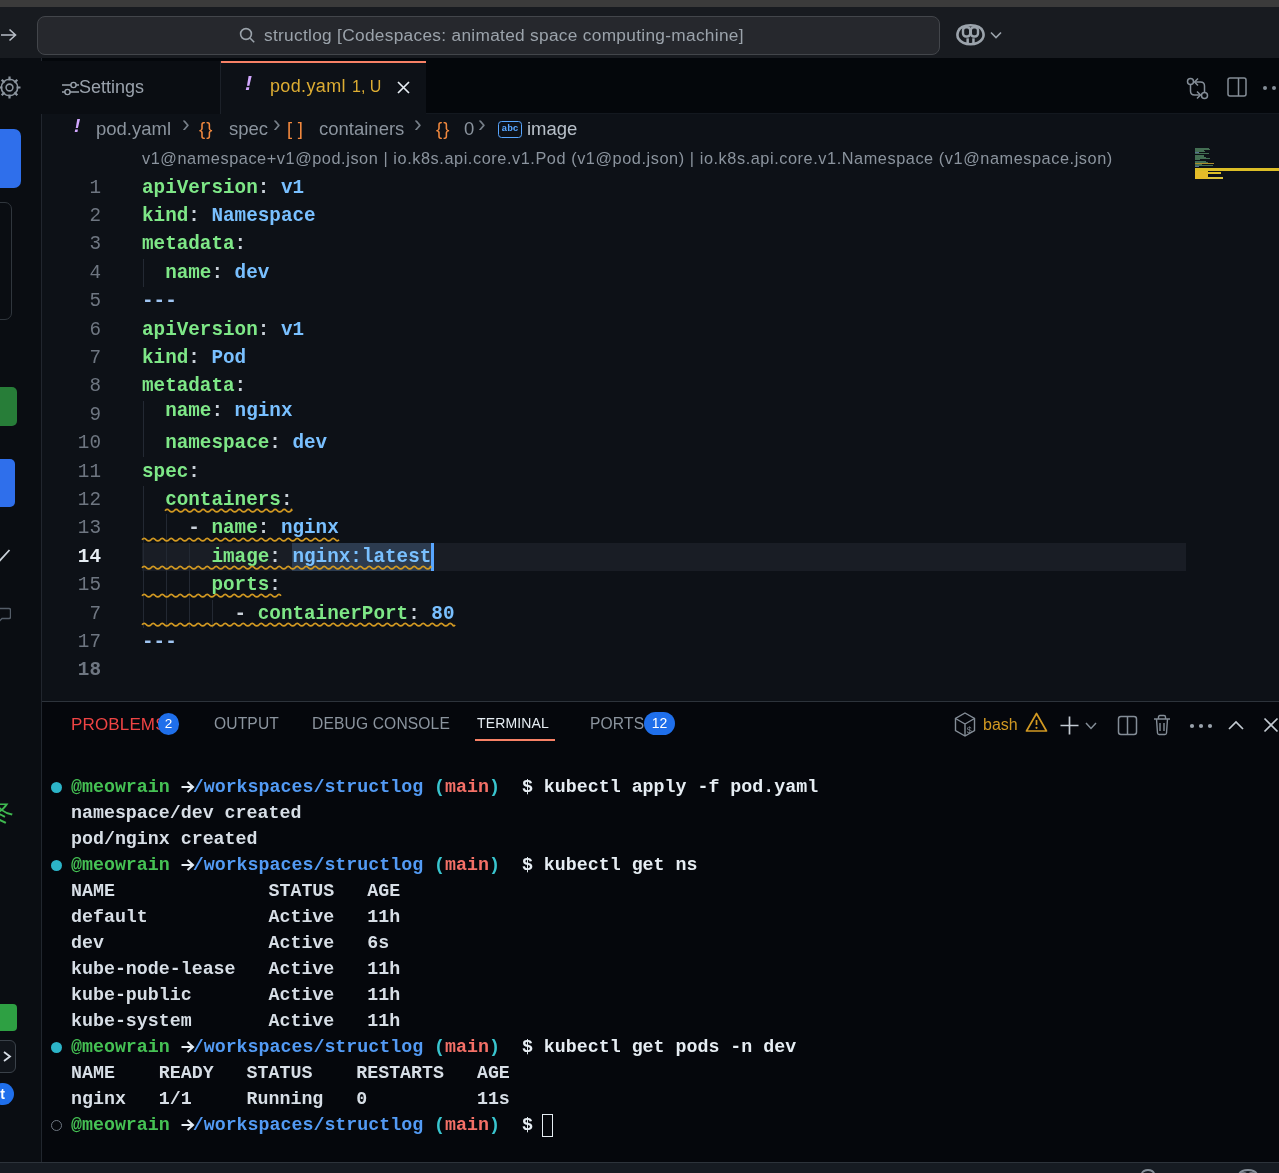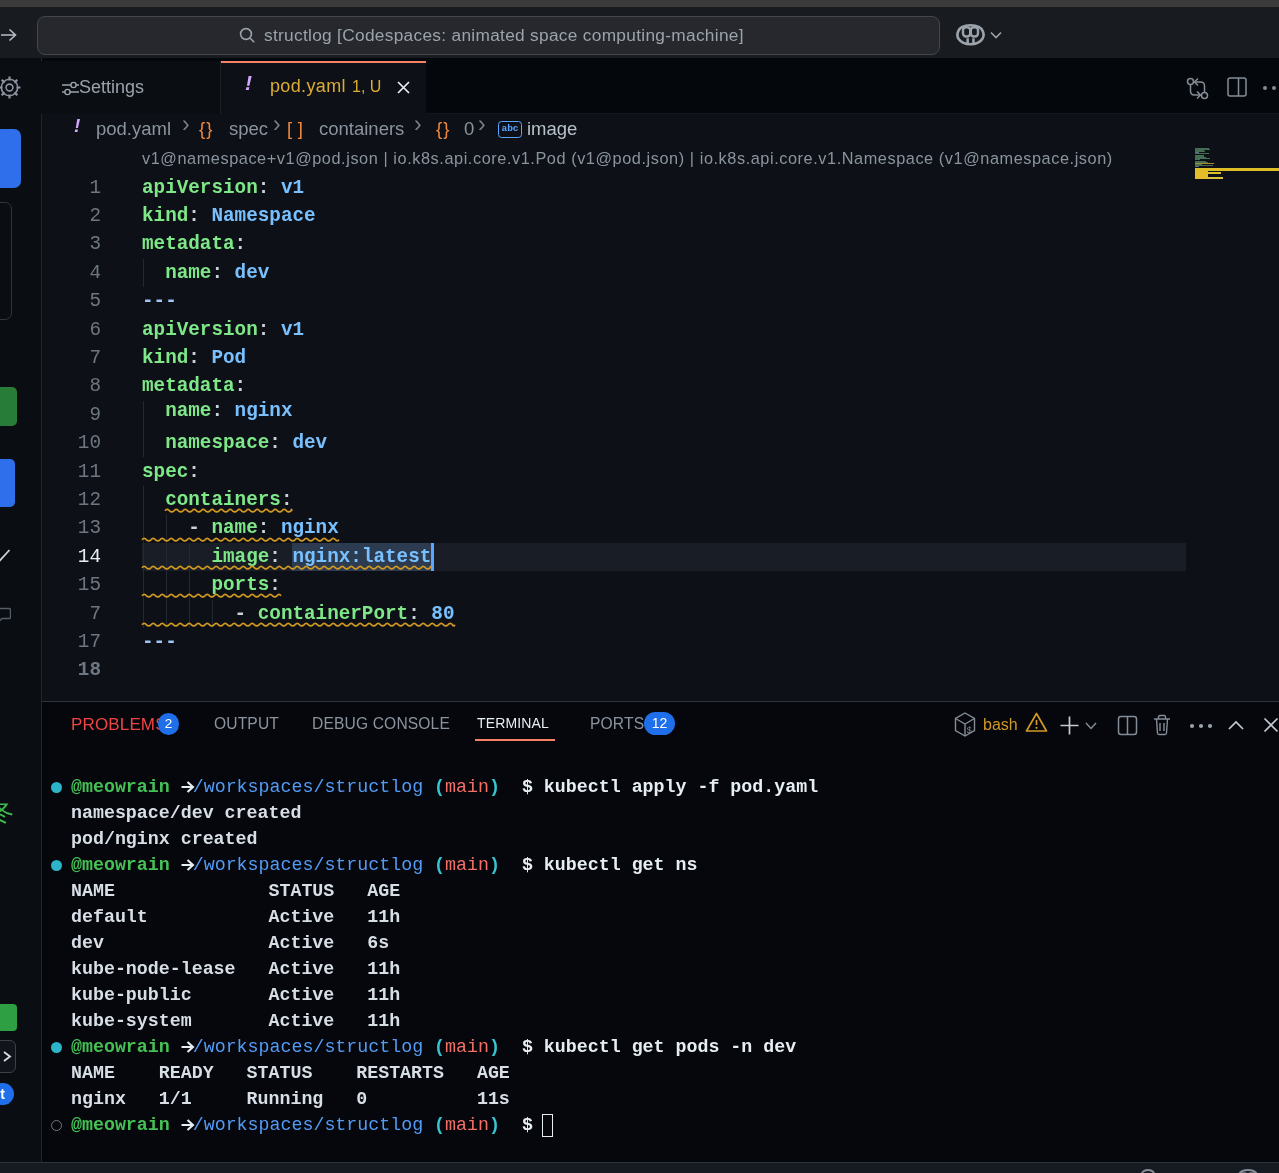--- a/index.html
+++ b/index.html
@@ -118,7 +118,7 @@
 <div class="codeline" style="top:485.9px">  <span class="k">containers</span><span class="pu">:</span></div>
 <div class="gut" style="top:514.3px;">13</div>
 <div class="codeline" style="top:514.3px">    <span class="pu">- </span><span class="k">name</span><span class="pu">:</span> <span class="v">nginx</span></div>
-<div class="gut" style="top:542.7px;color:#e6edf3;font-weight:normal;">14</div>
+<div class="gut" style="top:542.7px;color:#e6edf3;font-weight:bold;">14</div>
 <div class="codeline" style="top:542.7px">      <span class="k">image</span><span class="pu">:</span> <span class="v">nginx:latest</span></div>
 <div class="gut" style="top:571.0999999999999px;">15</div>
 <div class="codeline" style="top:571.0999999999999px">      <span class="k">ports</span><span class="pu">:</span></div>

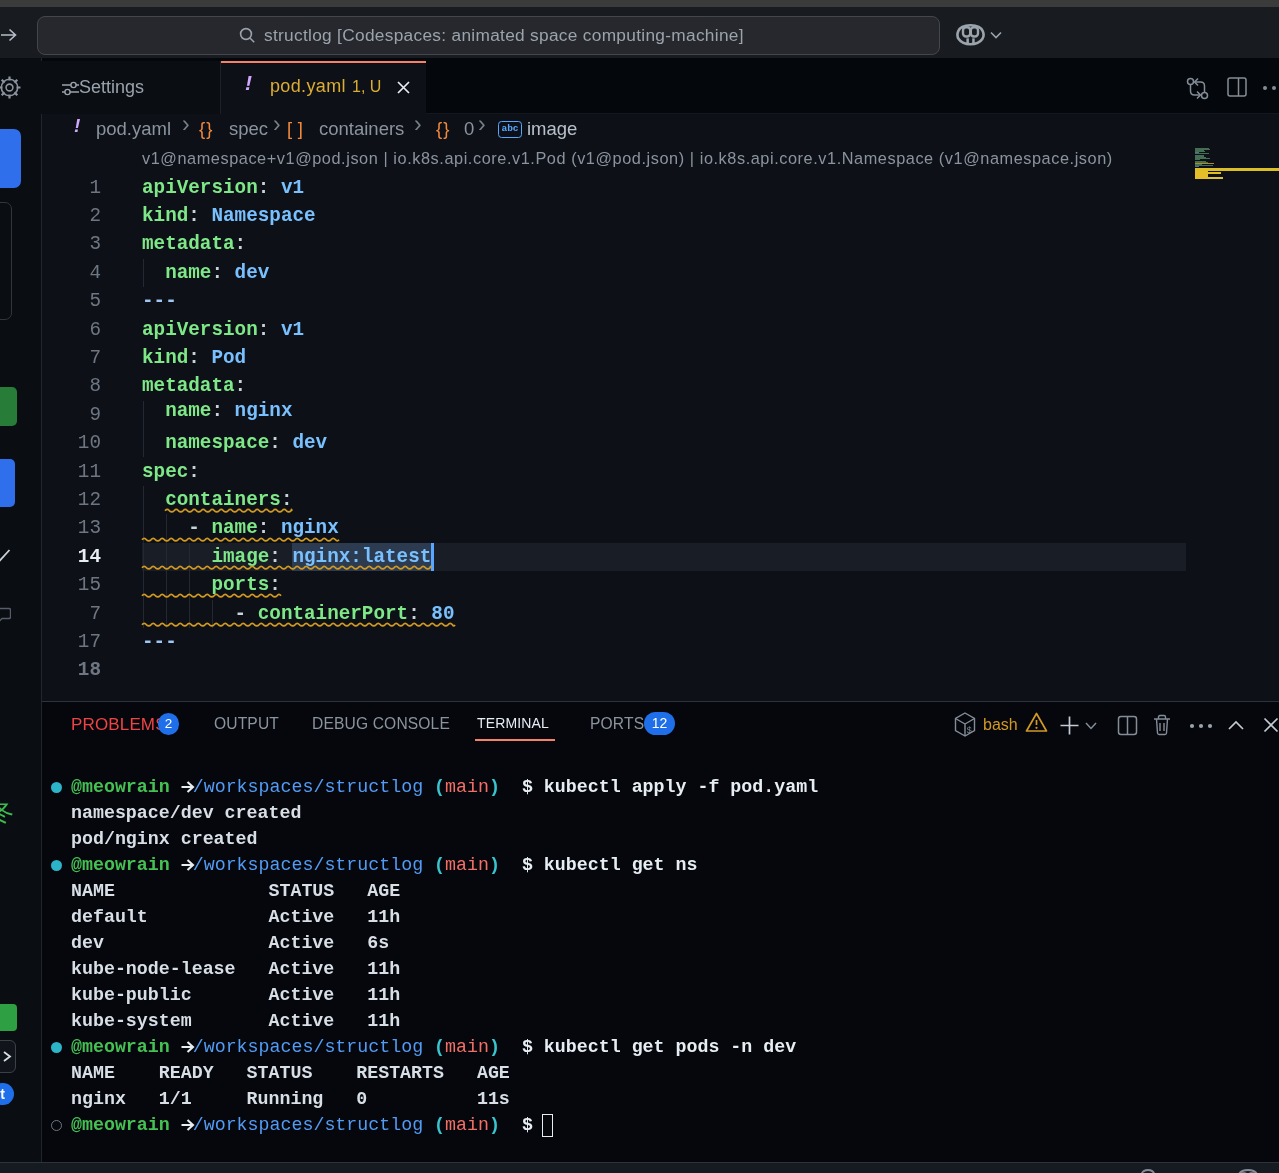--- a/index.html
+++ b/index.html
@@ -8,7 +8,7 @@
 .gut{position:absolute;left:41px;width:60px;height:28.4px;line-height:28.4px;text-align:right;color:#6e7681;font-size:19.3px;font-family:"Liberation Mono",monospace}
 .k{color:#7ee787}.v{color:#79c0ff}.num{color:#79c0ff}.pu{color:#c9d1d9}
 .tline{position:absolute;left:71px;height:26px;line-height:26px;font-size:18.3px;font-weight:bold;font-family:"Liberation Mono",monospace;white-space:pre;color:#d7dee6}
-.tline b{font-weight:normal}
+.tline b{font-weight:bold}
 .guide{position:absolute;width:1px;background:#232933}
 </style></head><body>
 <div class="abs" style="left:0;top:0;width:1279px;height:7px;background:#3b3b3b"></div>

